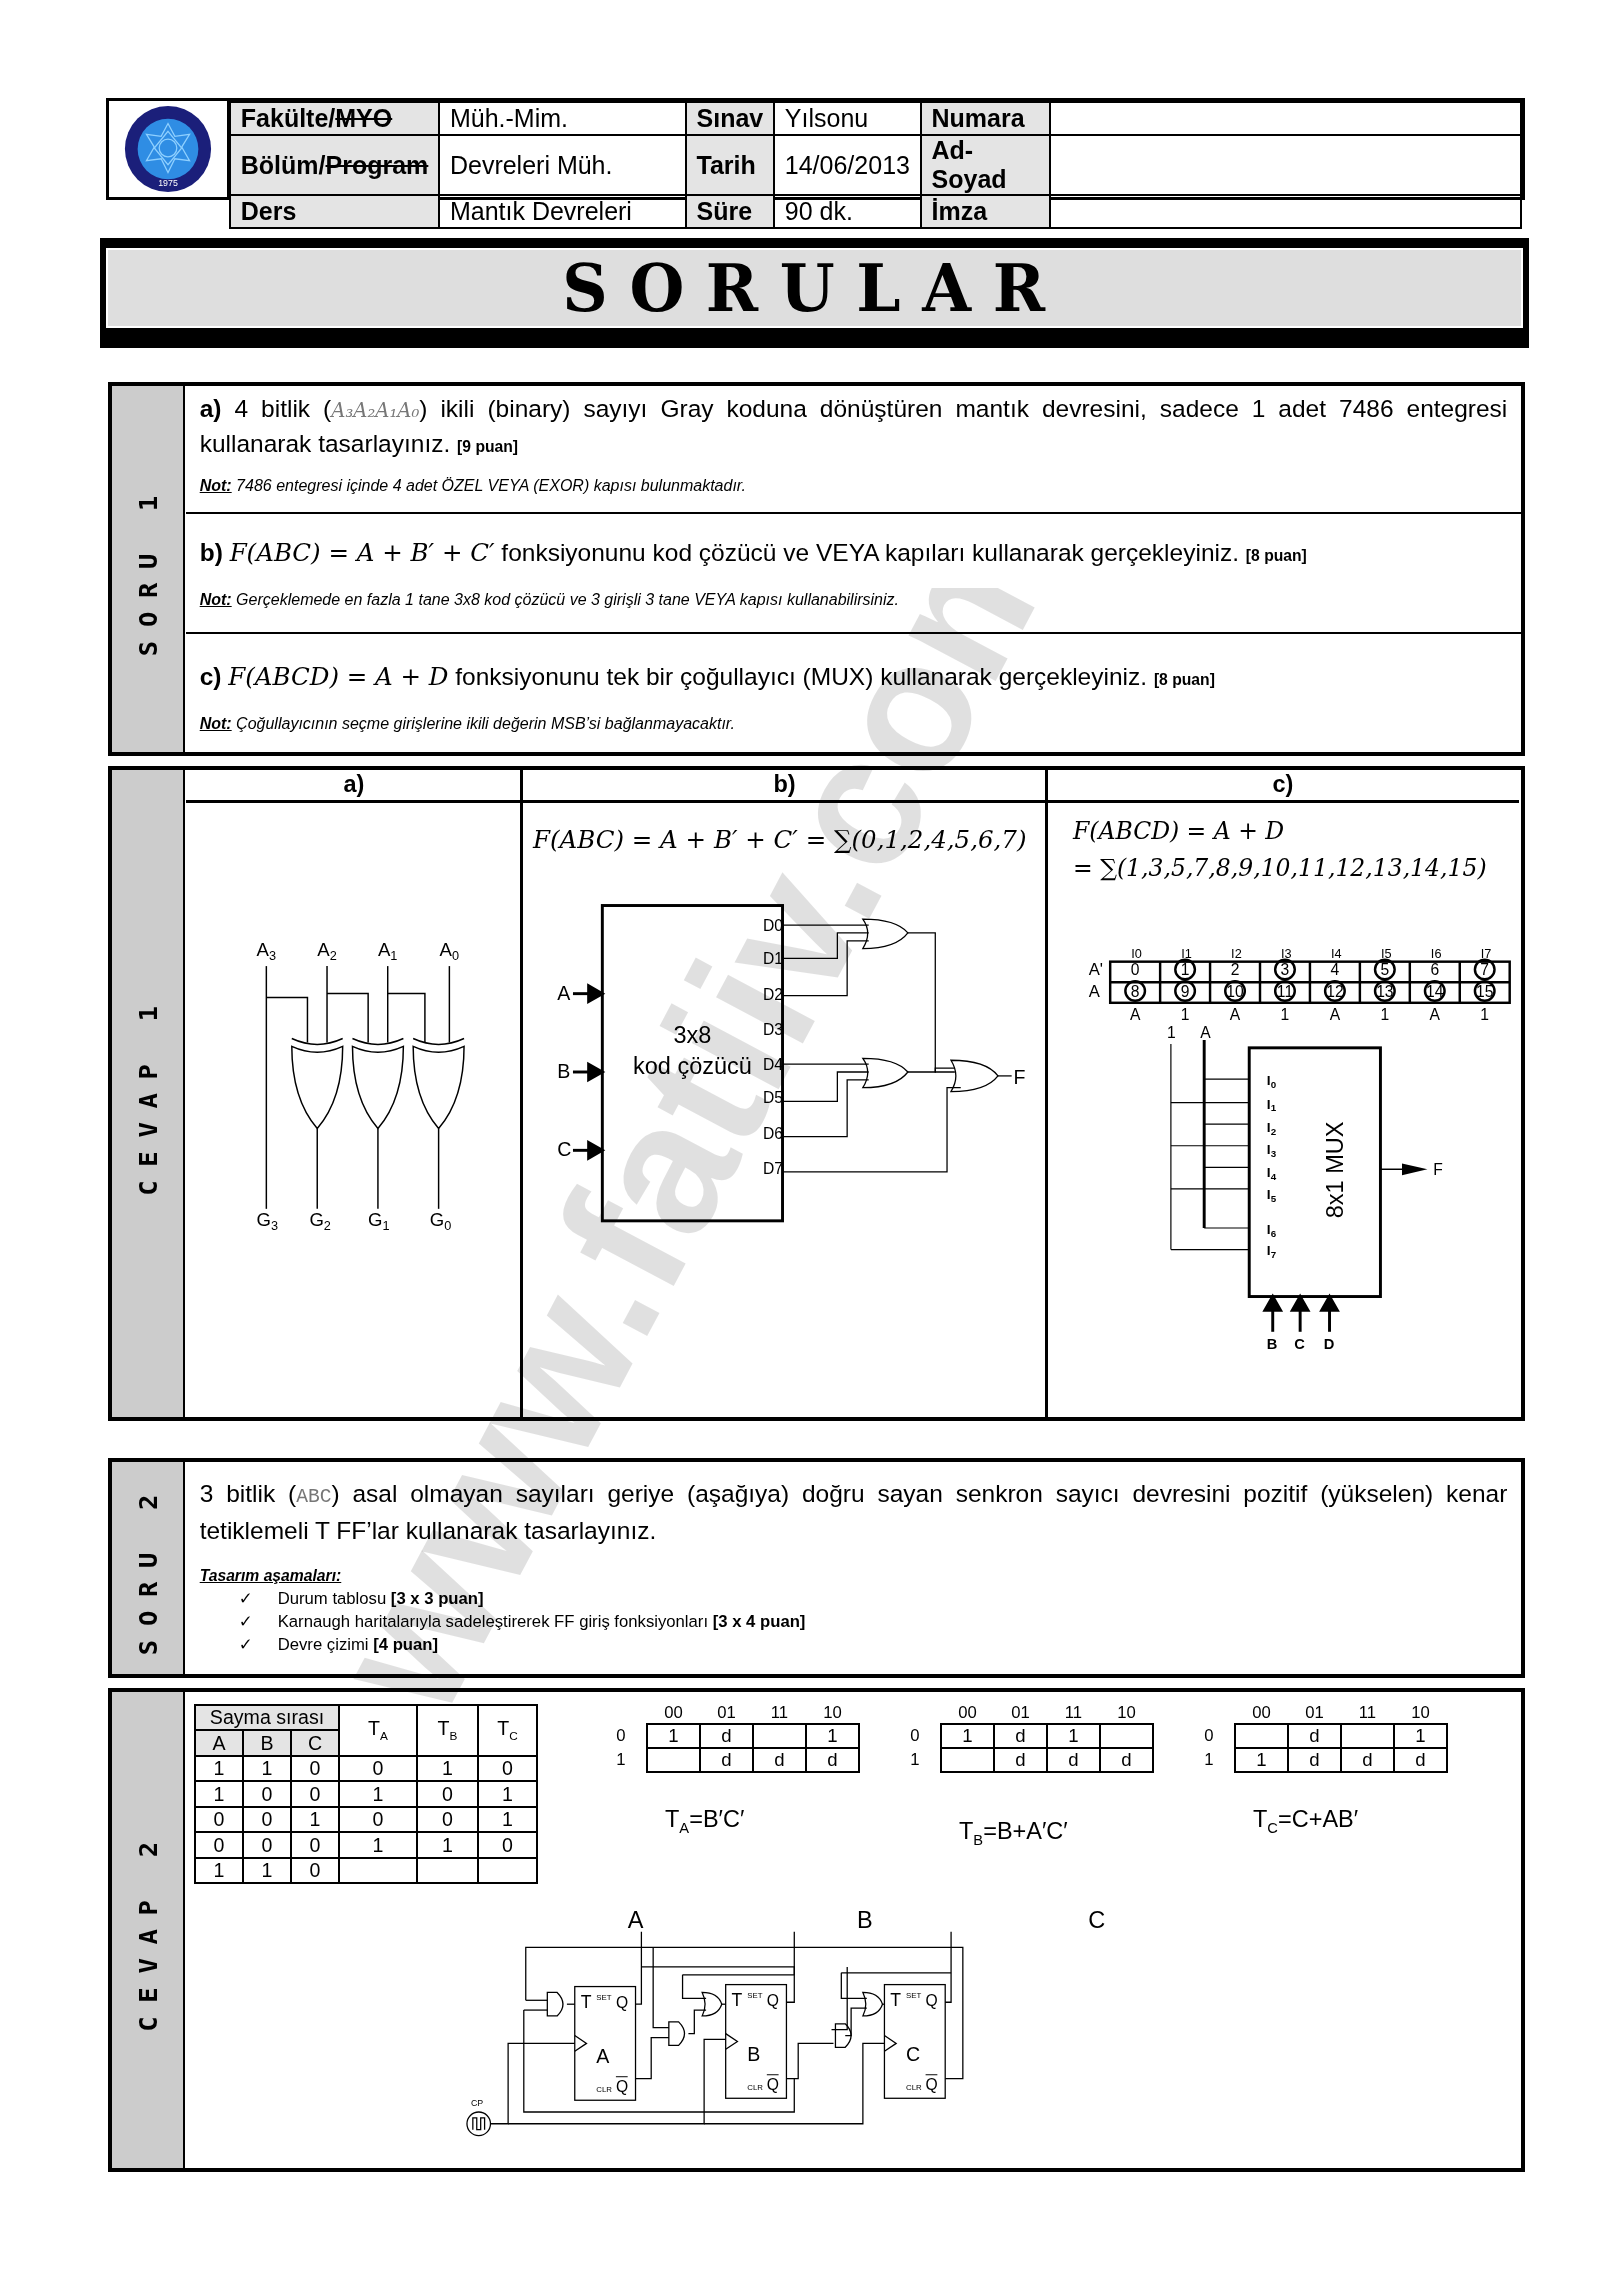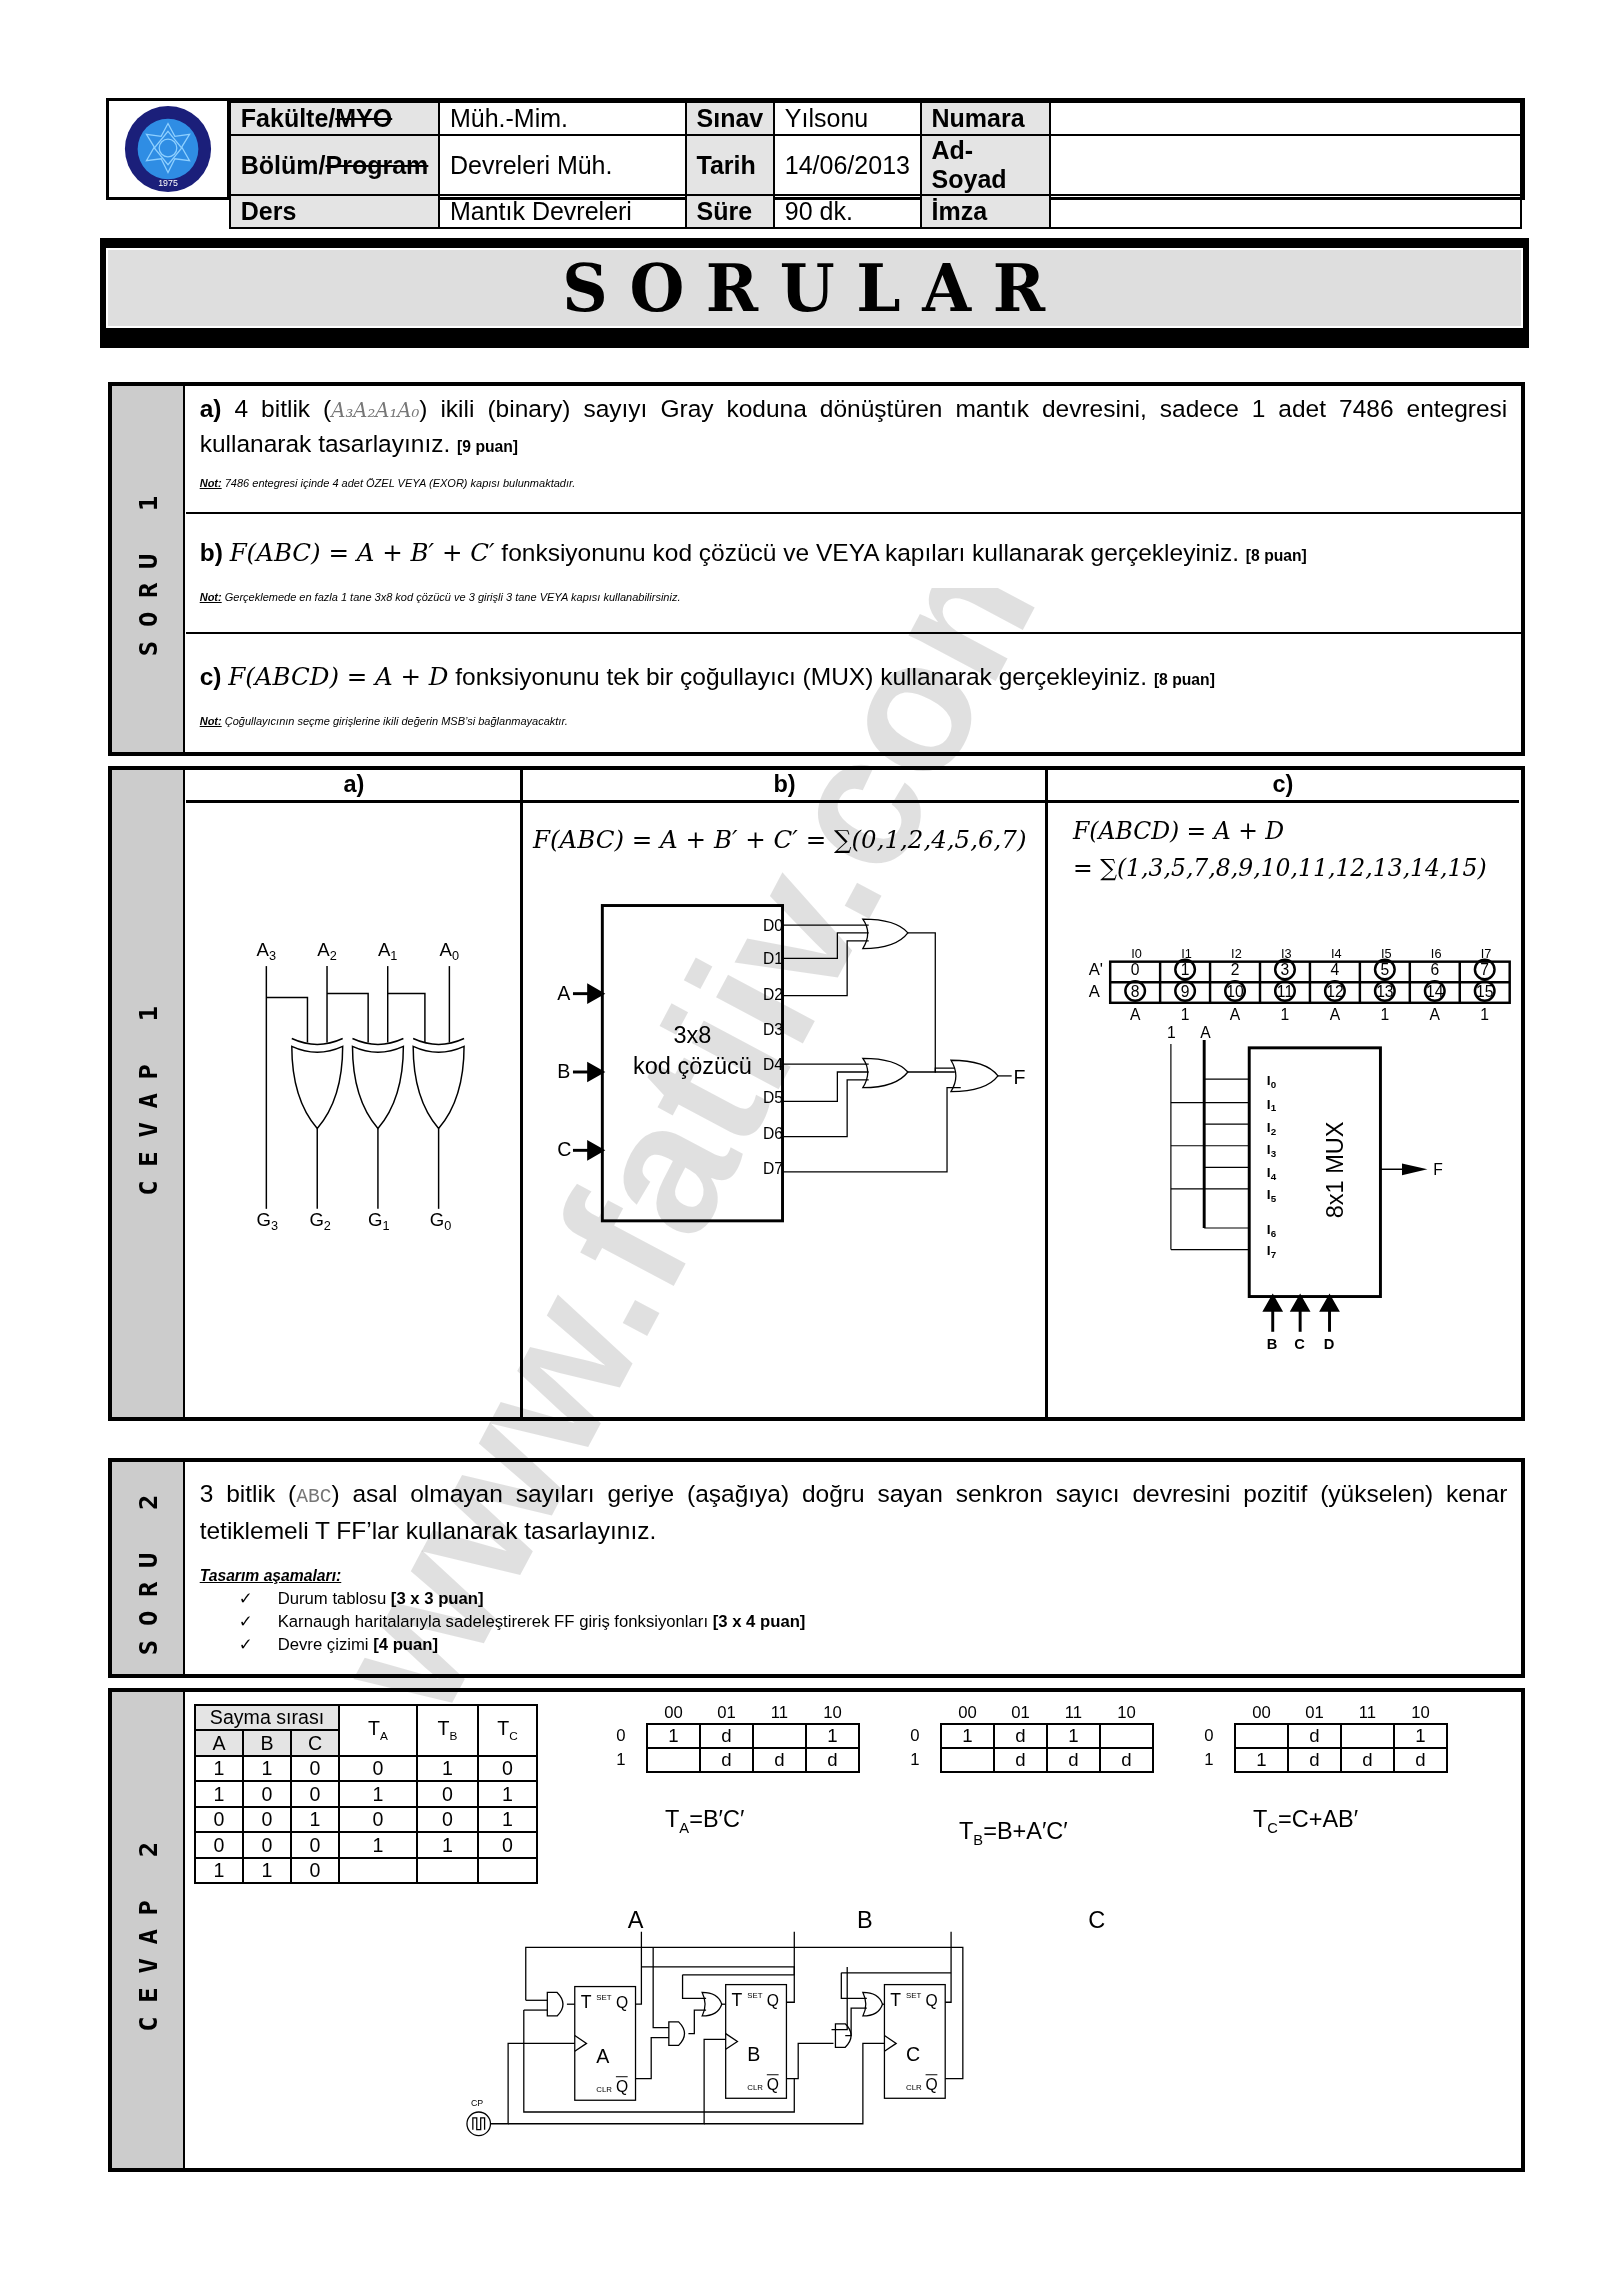--- a/index.html
+++ b/index.html
@@ -25,7 +25,7 @@
   .qtext { font-size: 24.5px; line-height: 33px; text-align: justify; }
   .qtext b { font-weight: bold; }
   .pts { font-size: 15.7px; font-weight: bold; }
-  .note { font-size: 11px; font-style: italic; margin-top: 13.7px; }
+  .note { font-size: 16px; font-style: italic; margin-top: 13.7px; }
   .note u { font-weight: bold; }
   .math { font-family: "DejaVu Serif", serif; font-style: italic; }
   .mono { font-family: "Liberation Mono", monospace; font-size: 19.6px; }

